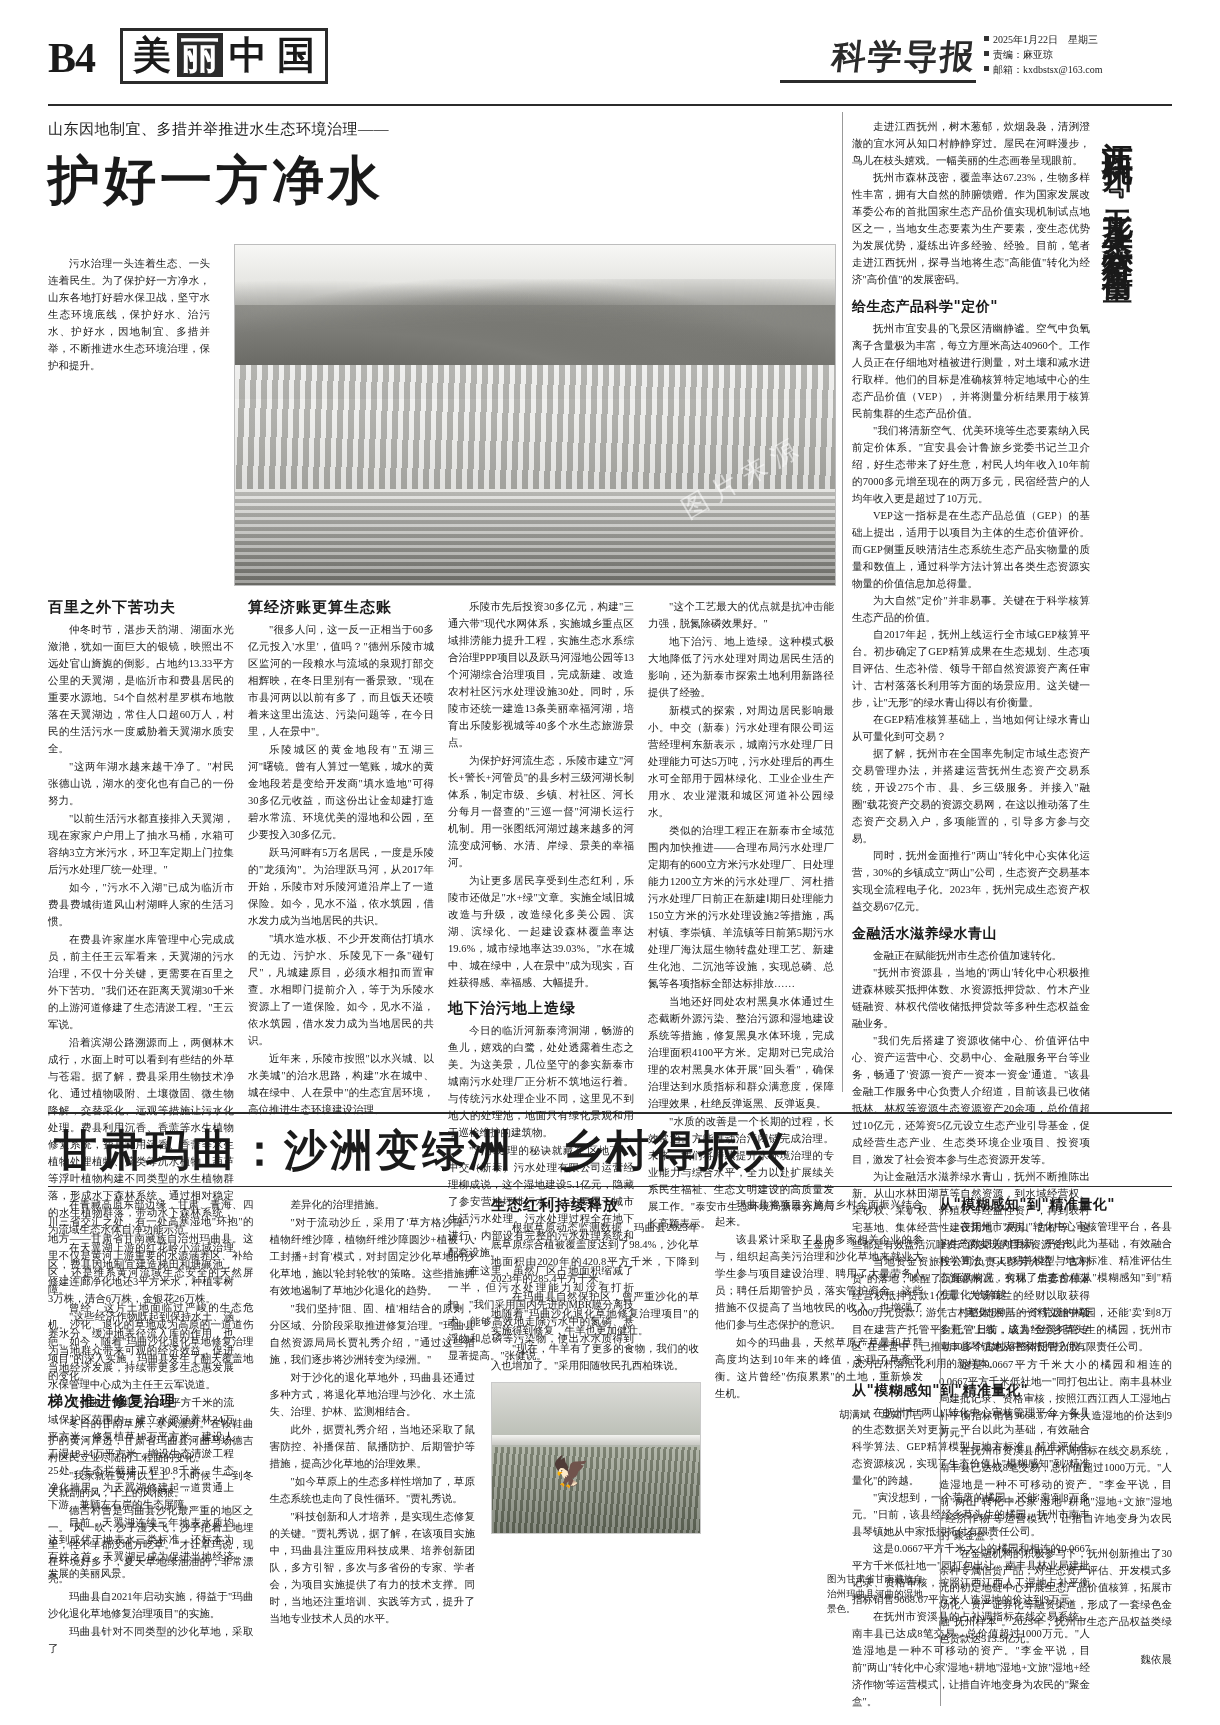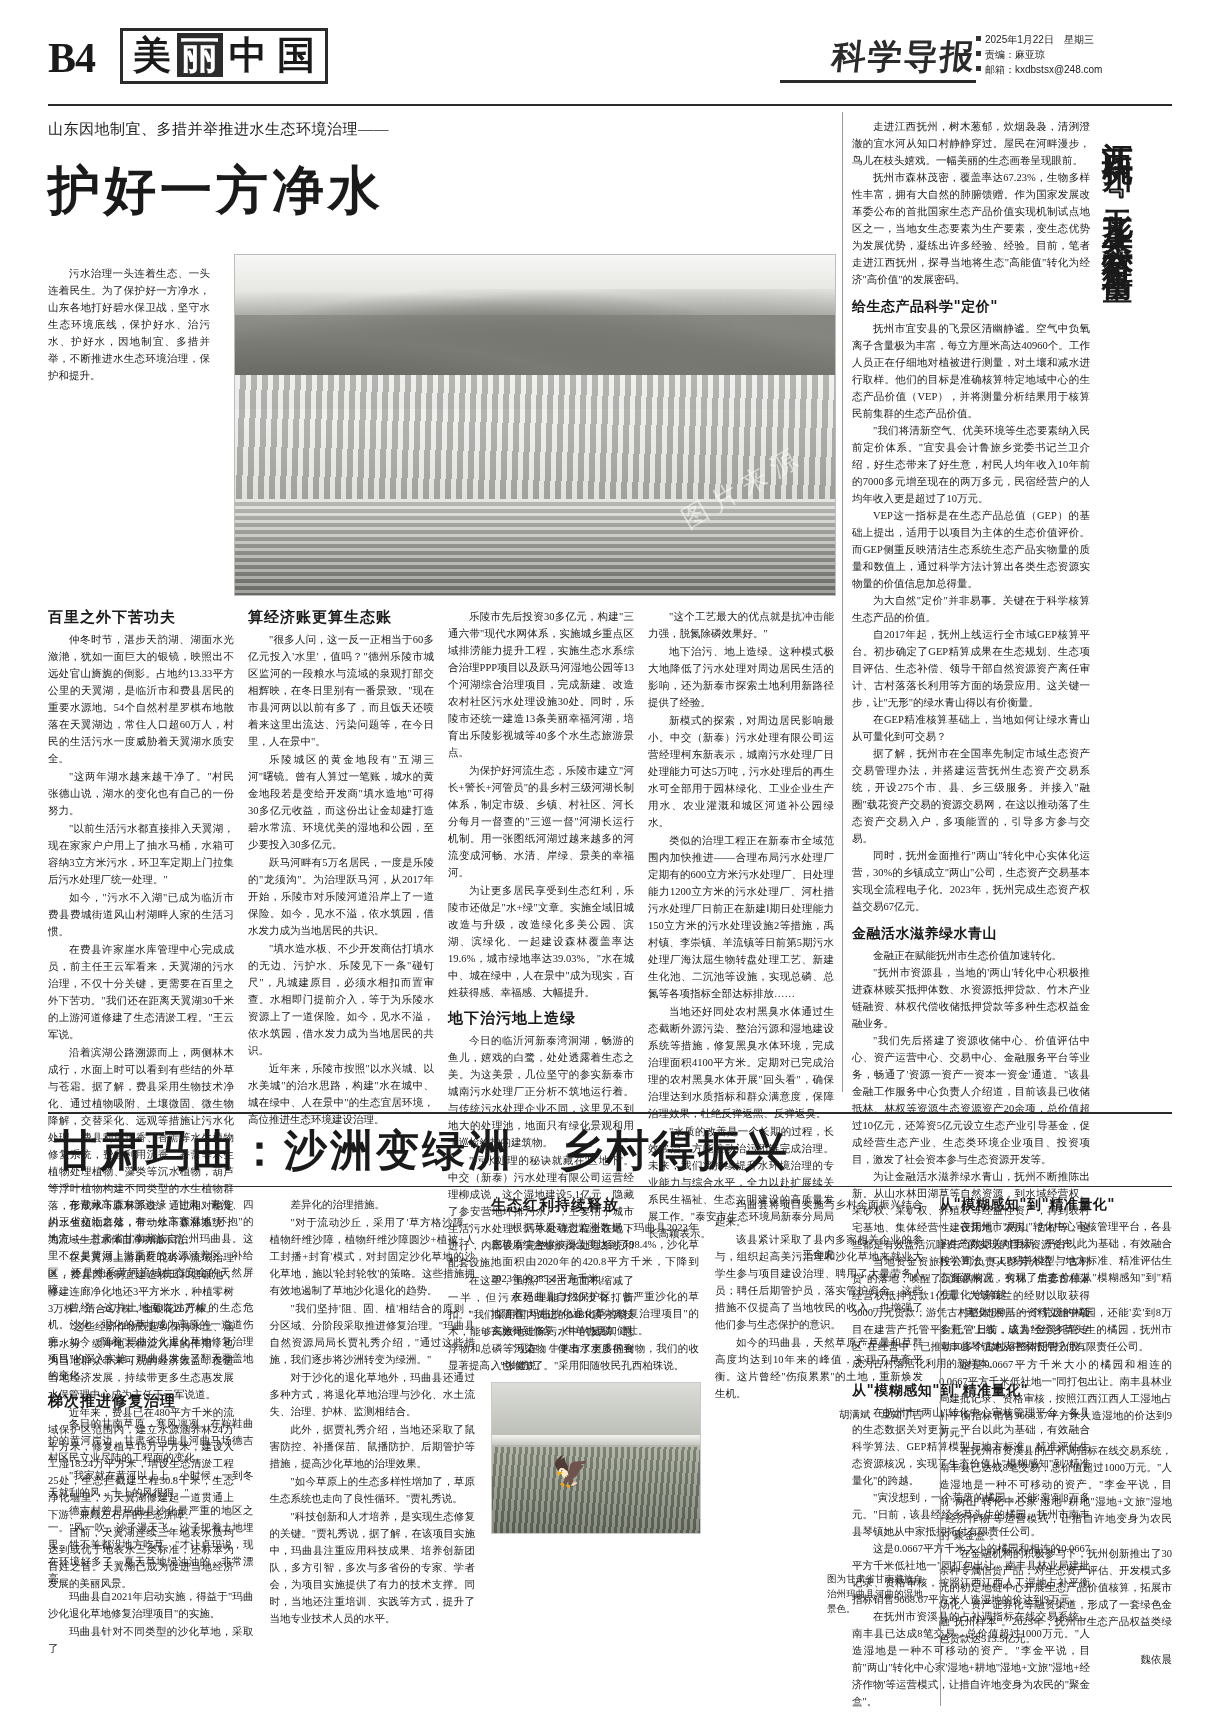--- a/index.html
+++ b/index.html
@@ -42,9 +42,9 @@
     position:absolute; right:196px; top:52px; width:196px; height:3px; background:#2b2b2b;
   }
   .mast-meta {
-    position:absolute; right:16px; top:4px; width:180px;
+    position:absolute; right:8px; top:4px; width:180px;
     font-size:10px; line-height:15px; color:#222;
-    font-family:Liberation Sans, sans-serif;
+    font-family:Liberation Serif, serif;
   }
   .mast-meta div { white-space:nowrap; }
   .mast-meta .sq::before {

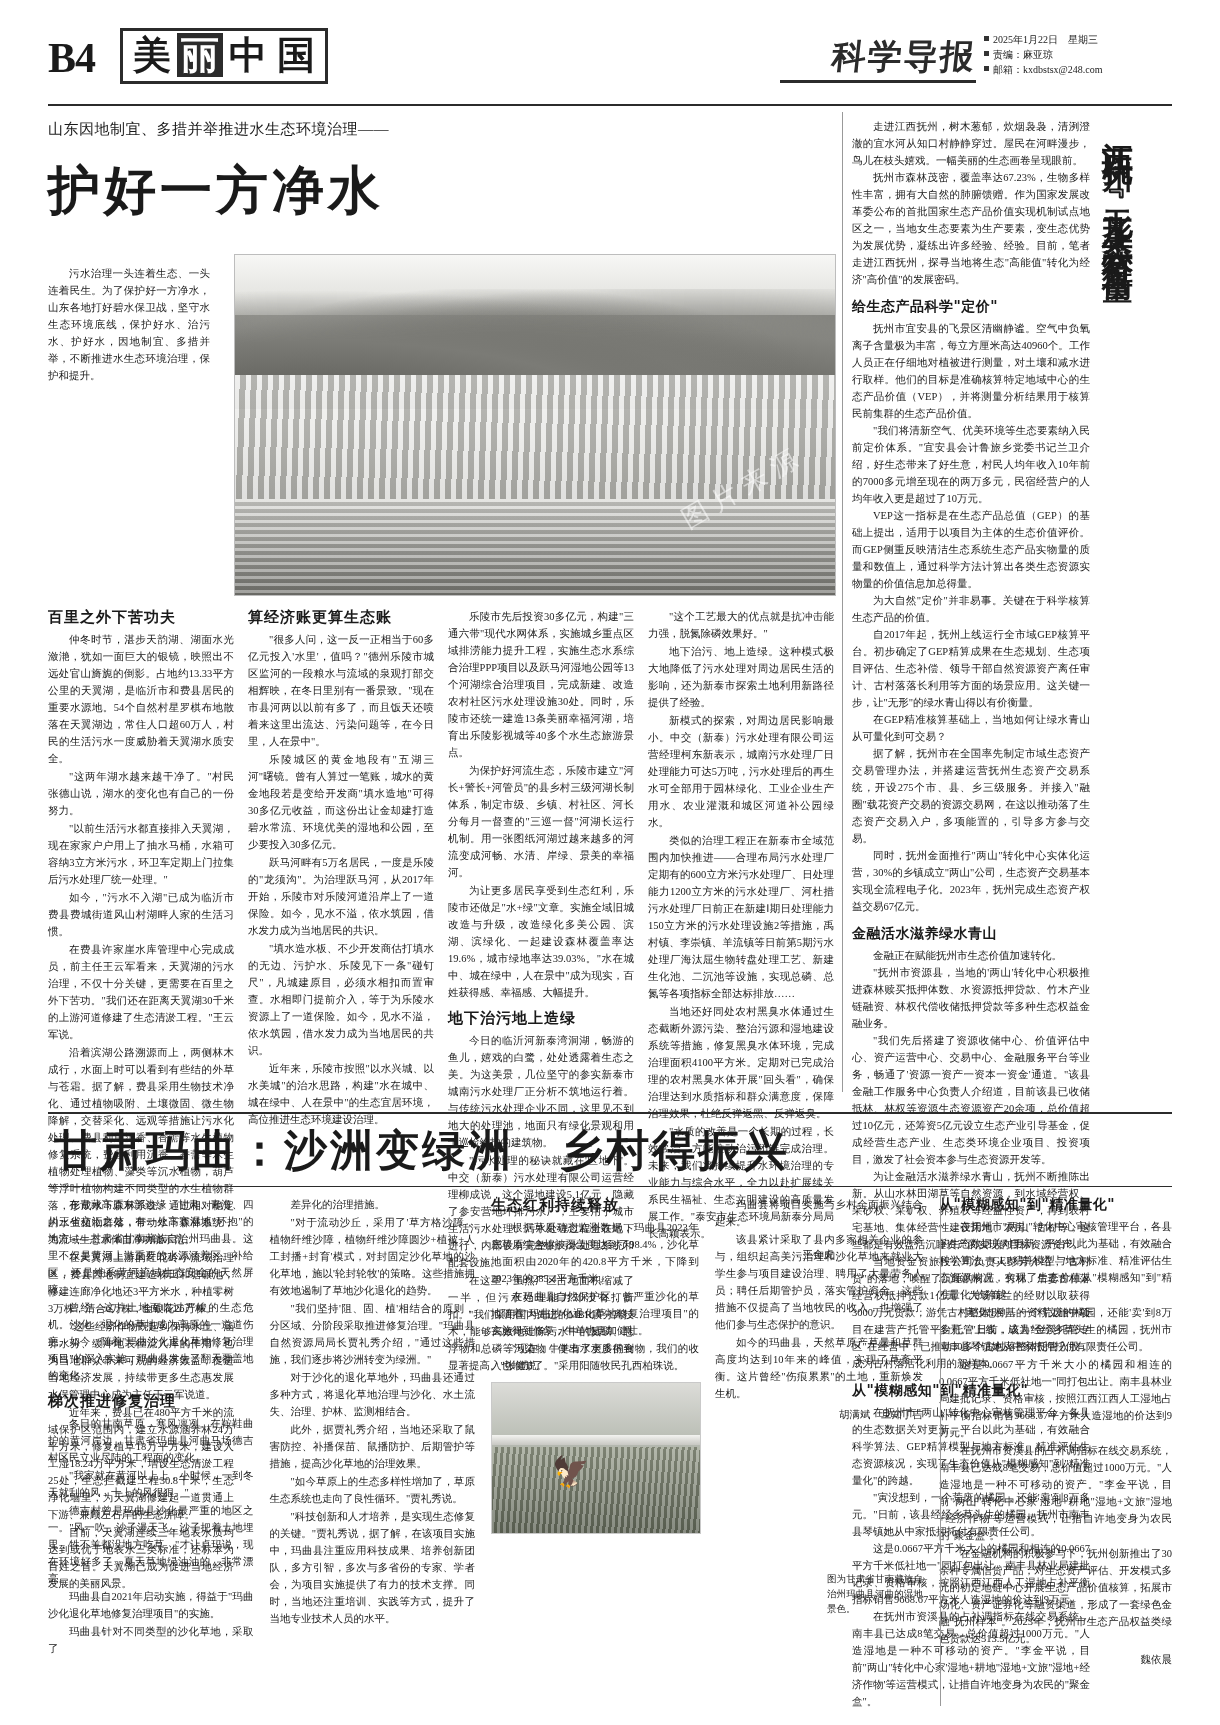--- a/index.html
+++ b/index.html
@@ -202,7 +202,7 @@
     <div class="mast-meta">
       <div class="sq">2025年1月22日　星期三</div>
       <div class="sq">责编：麻亚琼</div>
-      <div class="sq">邮箱：kxdbstsx@248.com</div>
+      <div class="sq">邮箱：kxdbstsx@163.com</div>
     </div>
   </div>
   <div class="rule-top"></div>

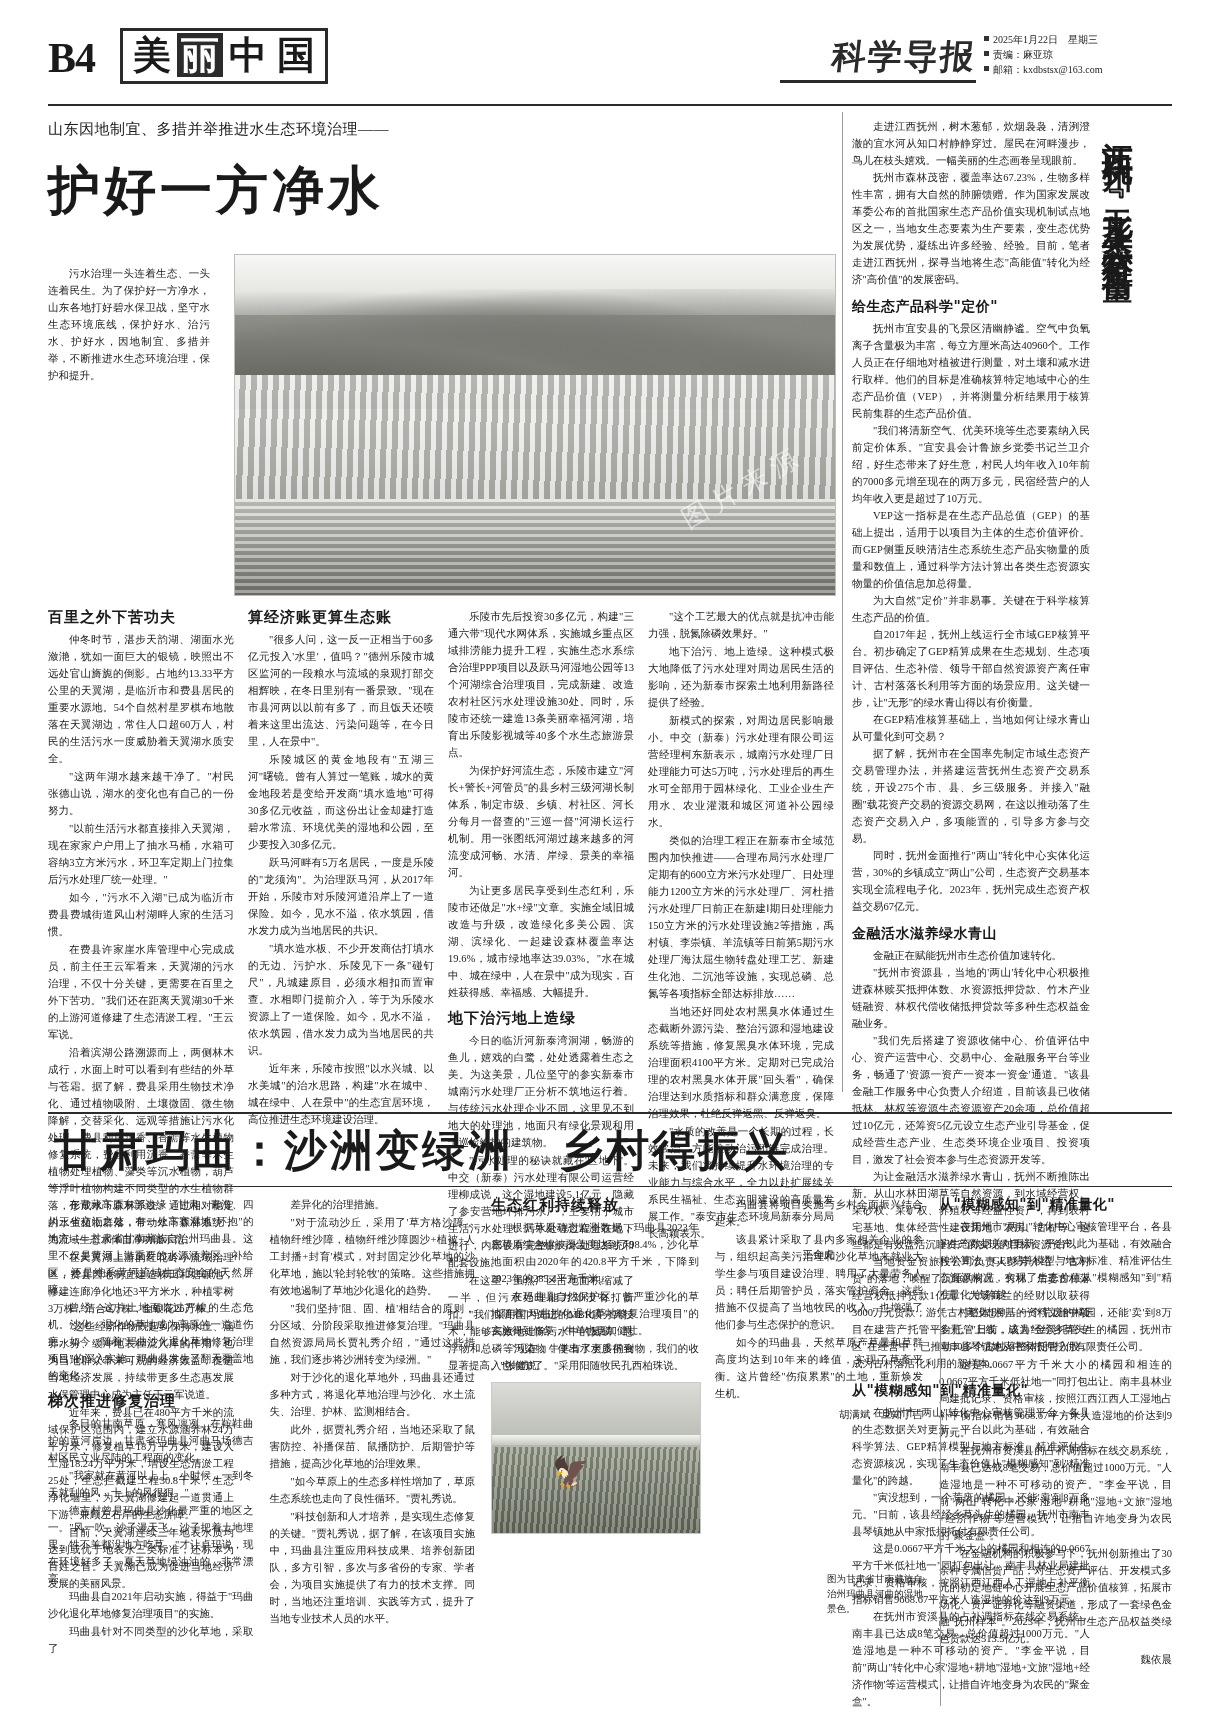--- a/index.html
+++ b/index.html
@@ -58,7 +58,7 @@
   .vrule { position:absolute; left:842px; top:112px; width:1px; height:980px; background:#999; }
 
   .kicker {
-    font-size:15px; line-height:22px; margin:0 0 16px 0; letter-spacing:0.5px;
+    font-size:15px; line-height:22px; margin:0 0 6px 0; letter-spacing:0.5px;
   }
   .headline {
     font-size:52px; font-weight:bold; letter-spacing:4px;

